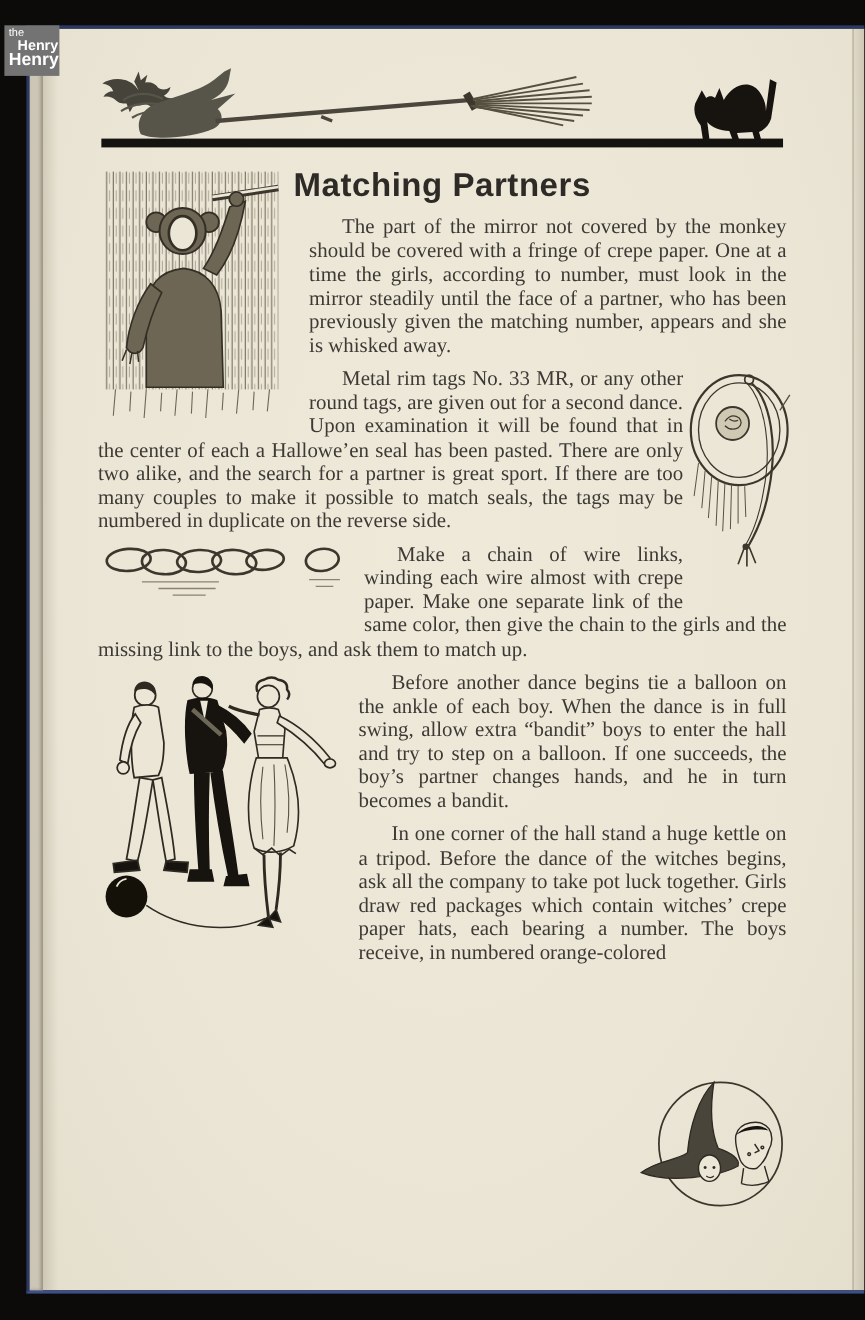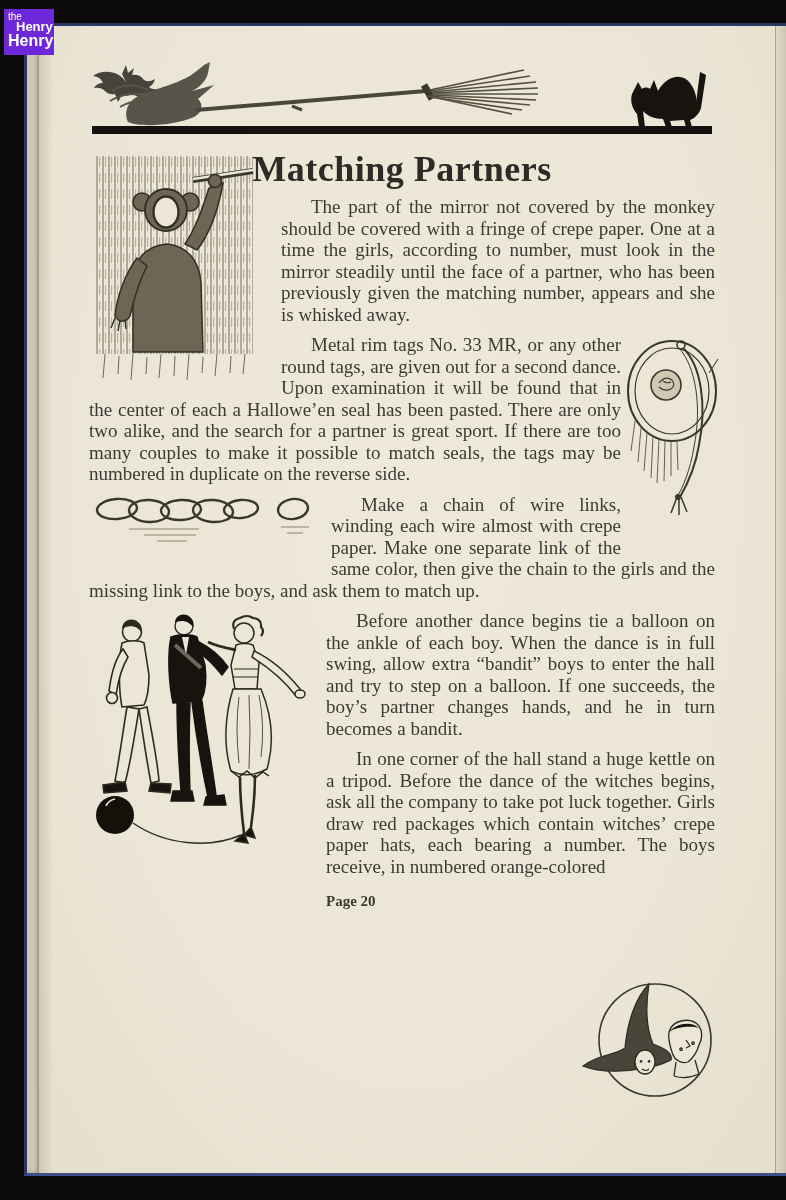--- a/index.html
+++ b/index.html
@@ -17,7 +17,7 @@
   .page .edge-shade{position:absolute;right:0;top:0;bottom:0;width:10px;
         background:linear-gradient(to right, rgba(70,60,40,.05), rgba(70,60,40,.16));}
   
-  .logo{position:absolute;left:4px;top:9px;width:50px;height:46px;background:#6d28d9;
+  .logo{position:absolute;left:4px;top:23px;width:50px;height:46px;background:#737373;
         color:#fff;font-family:"Liberation Sans", sans-serif;line-height:.92;z-index:5;}
   .logo .l1{font-size:10px;margin:3px 0 0 4px;}
   .logo .l2{font-size:13px;font-weight:bold;margin:0 0 0 12px;}

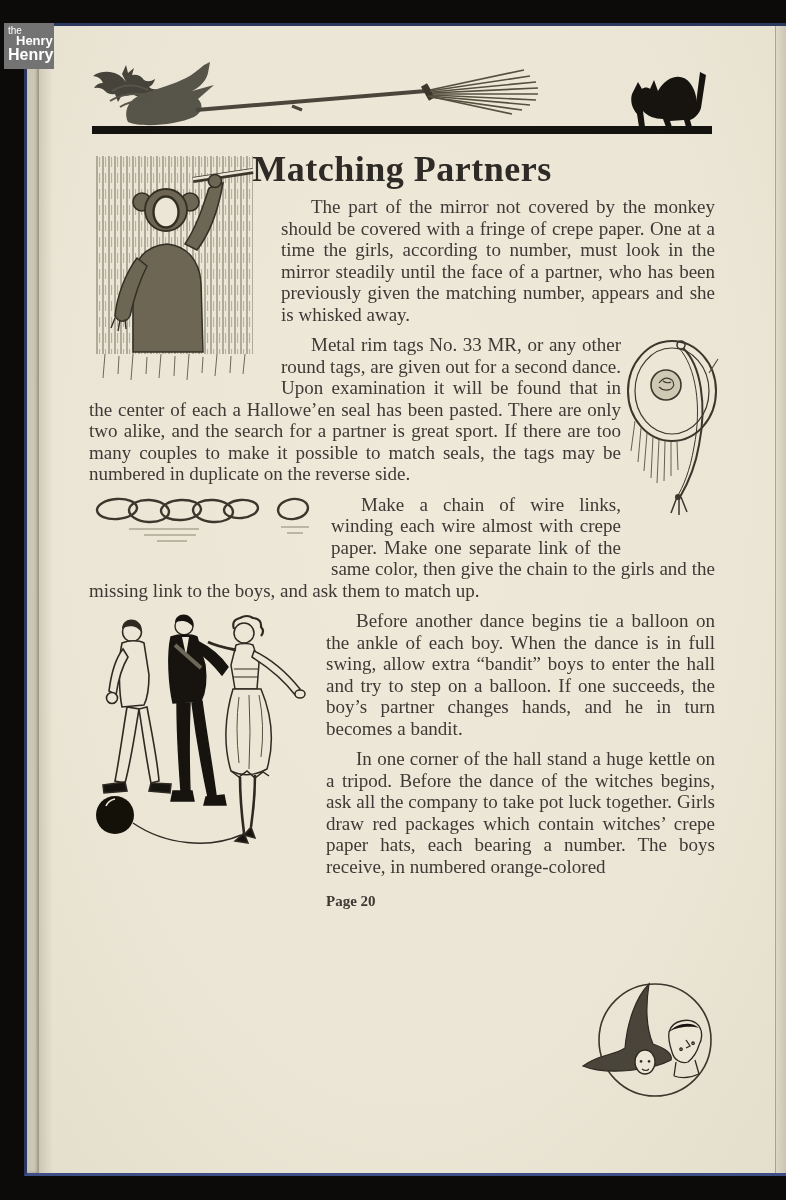--- a/index.html
+++ b/index.html
@@ -26,7 +26,7 @@
   .content{position:relative;margin:0 71px 0 62px;padding-top:34px;color:#3d3a35;
         font-size:19px;line-height:21.5px;text-align:justify;}
   .header-art{display:block;margin:0 auto;}
-  h1.title{font-family:Liberation Serif, serif;font-weight:bold;font-size:36px;line-height:34px;
+  h1.title{font-family:Liberation Sans, sans-serif;font-weight:bold;font-size:30px;line-height:34px;
         letter-spacing:.5px;text-align:center;margin:14px 0 10px 0;color:#2e2b26;}
   p{margin:9px 0 0 0;text-indent:30px;}
   p.cont{text-indent:0;margin-top:0;}

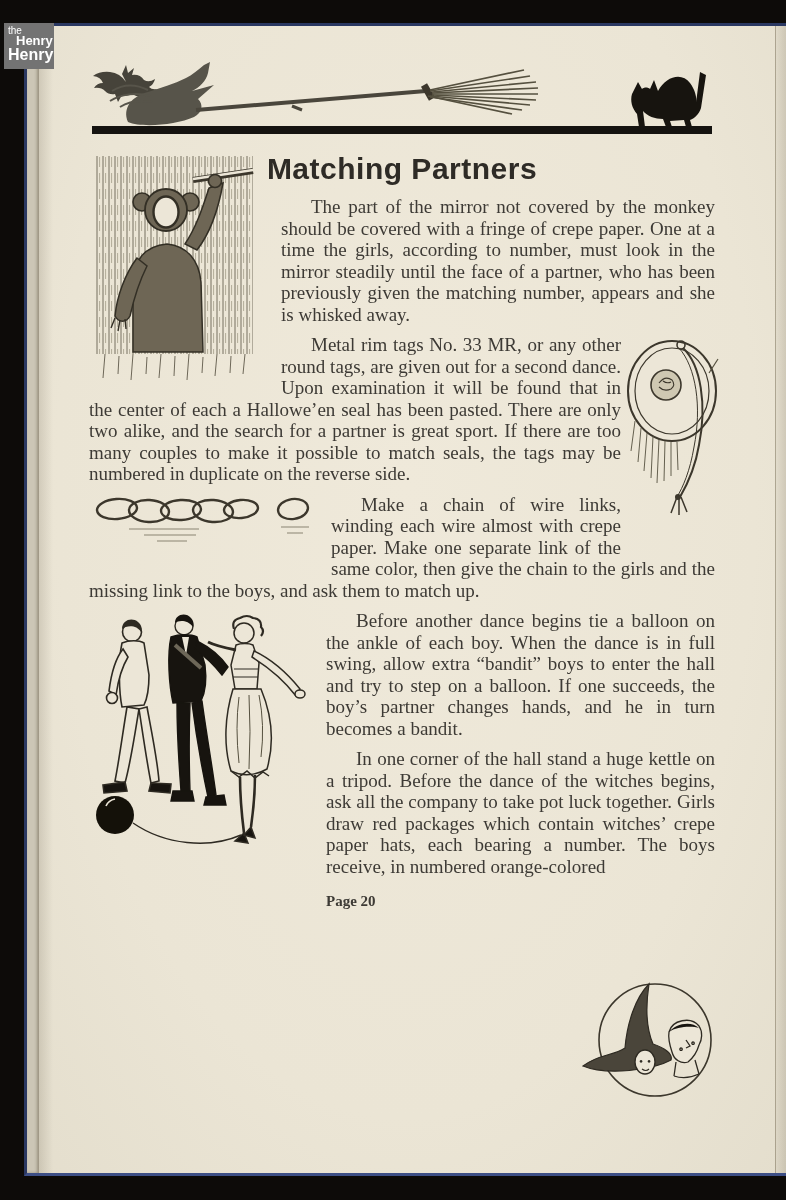--- a/index.html
+++ b/index.html
@@ -233,7 +233,6 @@
         </svg>
       </div>
 
-      <p class="pageno">Page 20</p>
     </div>
   </div>
 

